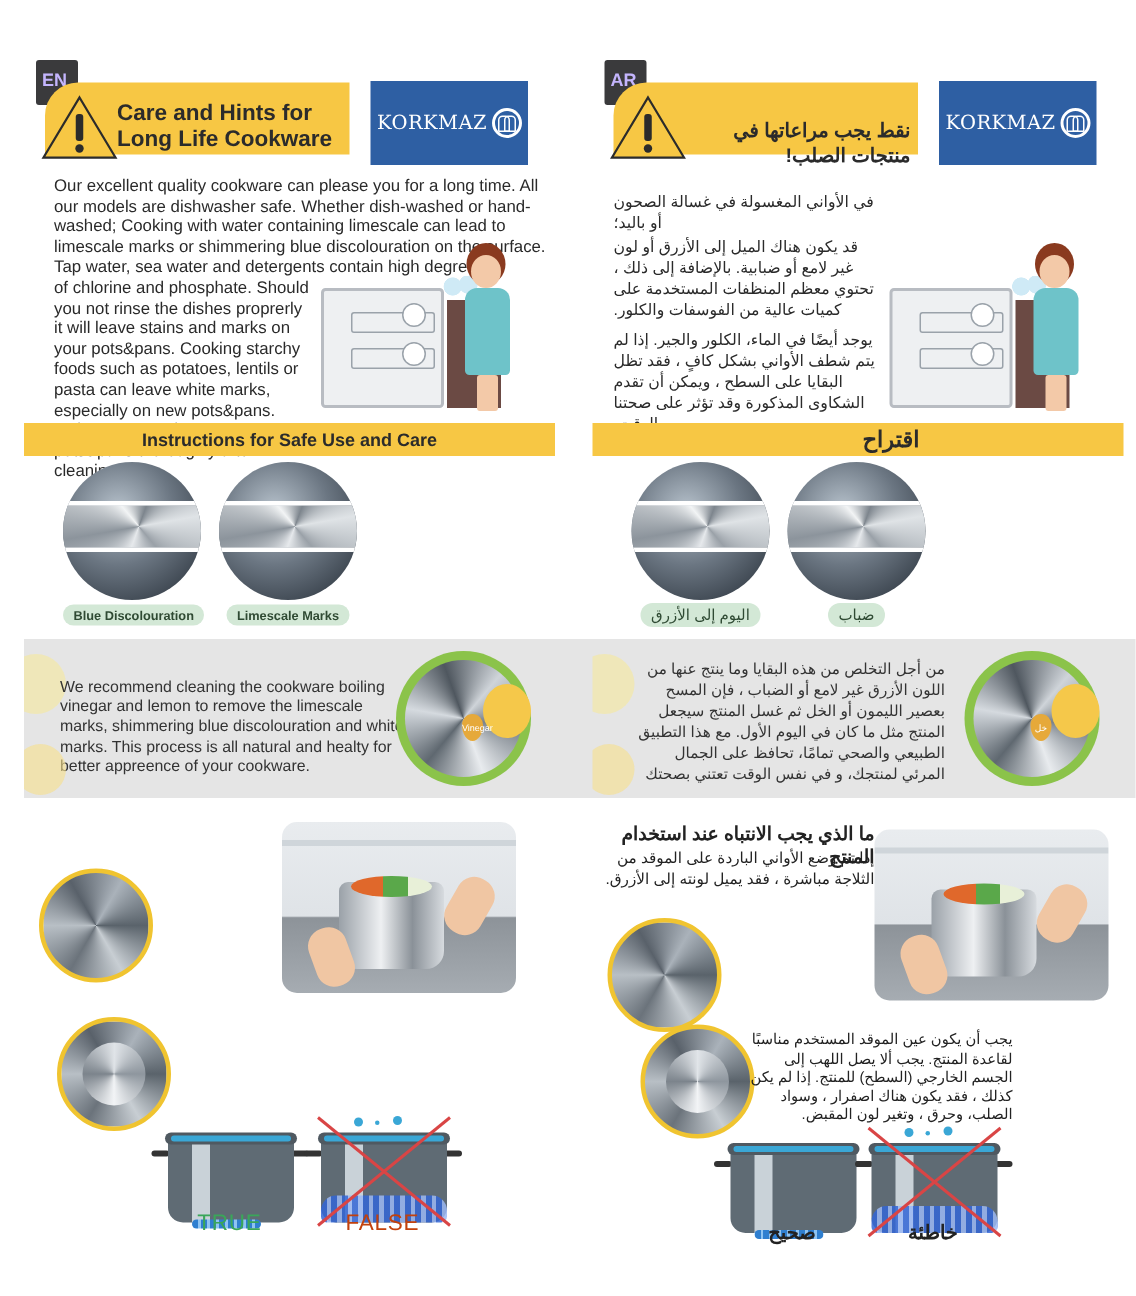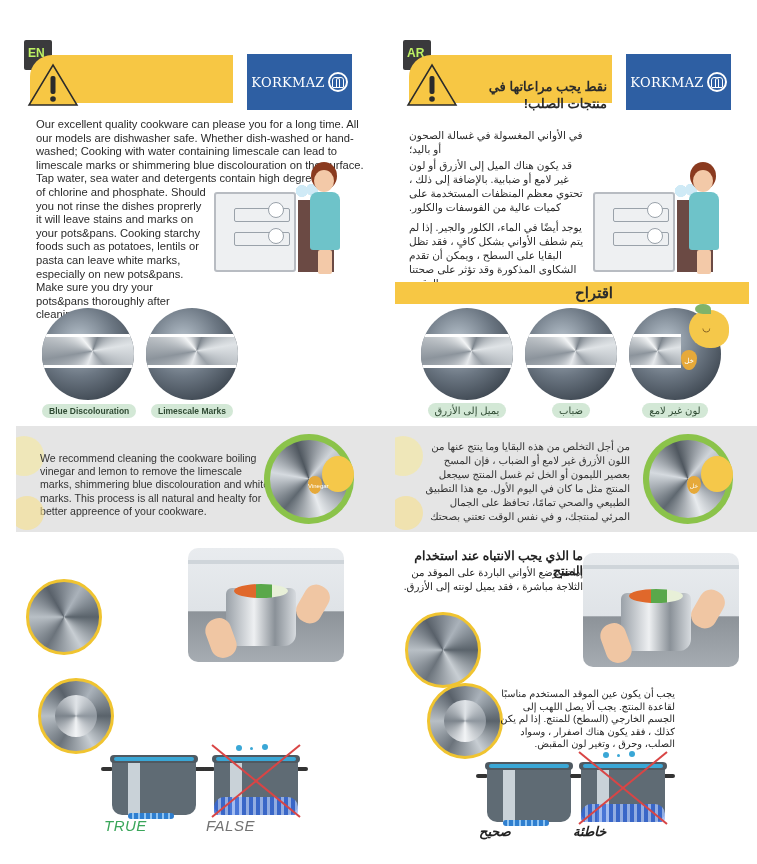--- a/index.html
+++ b/index.html
@@ -12,7 +12,7 @@
 
   
   .lang-tag { position: absolute; top: 40px; left: 24px; width: 28px; height: 30px; background: #3a3a3c;
-    color: #bef264; font-size: 12px; font-weight: bold; padding: 6px 0 0 4px; border-radius: 2px 2px 8px 2px; }
+    color: #c4b5fd; font-size: 12px; font-weight: bold; padding: 6px 0 0 4px; border-radius: 2px 2px 8px 2px; }
   .title-banner { position: absolute; top: 55px; left: 30px; width: 203px; height: 48px; background: #f7c744;
     border-radius: 22px 0 0 0; }
   .warn-icon { position: absolute; top: 62px; left: 26px; width: 54px; height: 46px; }

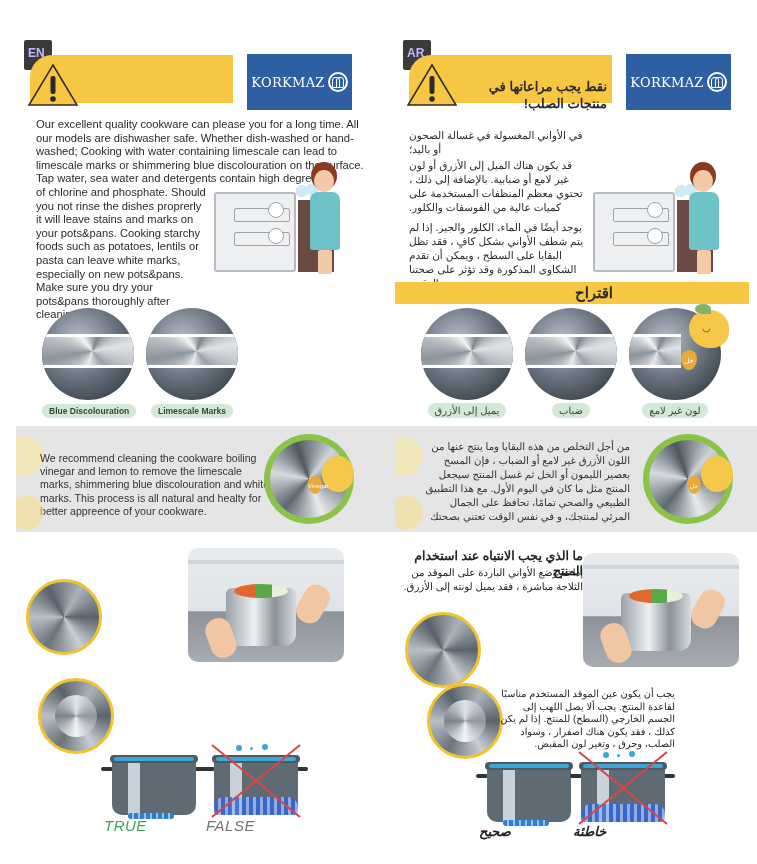--- a/index.html
+++ b/index.html
@@ -132,6 +132,10 @@
     <rect x="24.5" y="14" width="5" height="18" rx="2" fill="#2b2b2b"></rect>
     <circle cx="27" cy="37" r="2.8" fill="#2b2b2b"></circle>
   </svg>
+  <div class="title-text">
+    <div>Care and Hints for</div>
+    <div>Long Life Cookware</div>
+  </div>
   <div class="logo">
     <span class="logo-text">KORKMAZ</span>
     <span class="logo-mark"></span>

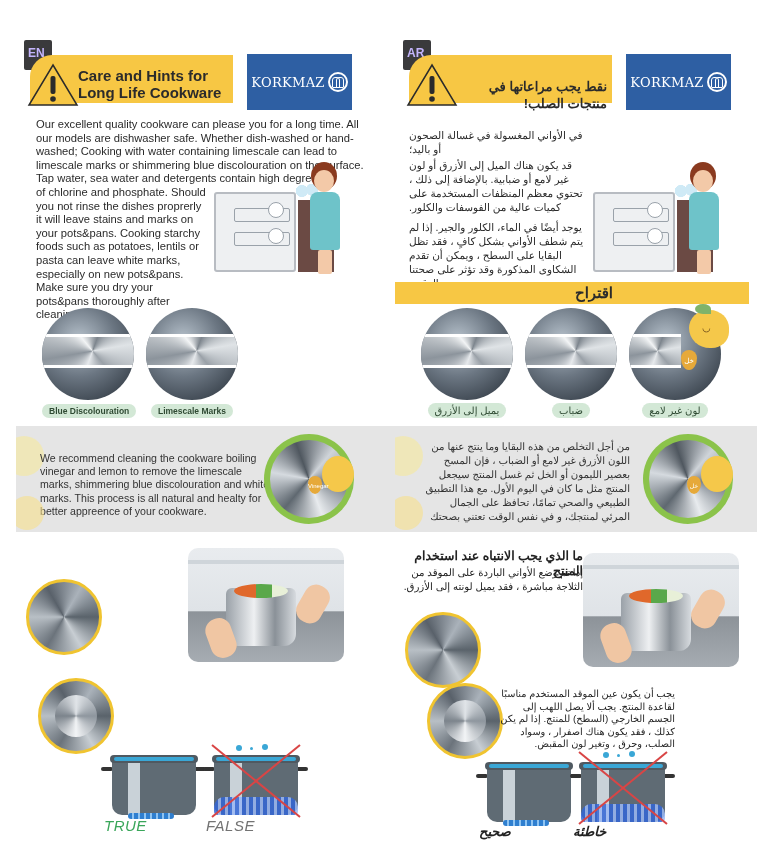--- a/index.html
+++ b/index.html
@@ -158,6 +158,7 @@
     <div class="woman-legs"></div>
   </div>
 
+  <div class="section-bar">Instructions for Safe Use and Care</div>
 
   <div class="pans">
     <div class="pan" style="left:2px">

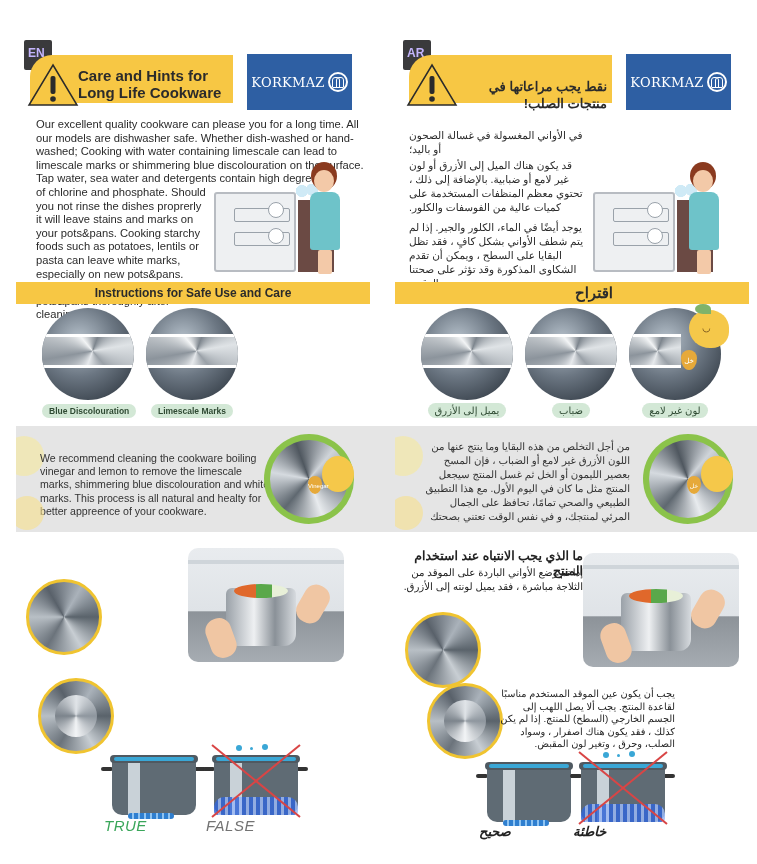--- a/index.html
+++ b/index.html
@@ -263,7 +263,7 @@
       <div class="pan-img">
           <div class="pan-band"></div>
         </div>
-      <span class="pan-label">يميل إلى الأزرق</span>
+      <span class="pan-label">اليوم إلى الأزرق</span>
     </div>
     <div class="pan" style="left:106px">
       <div class="pan-img">

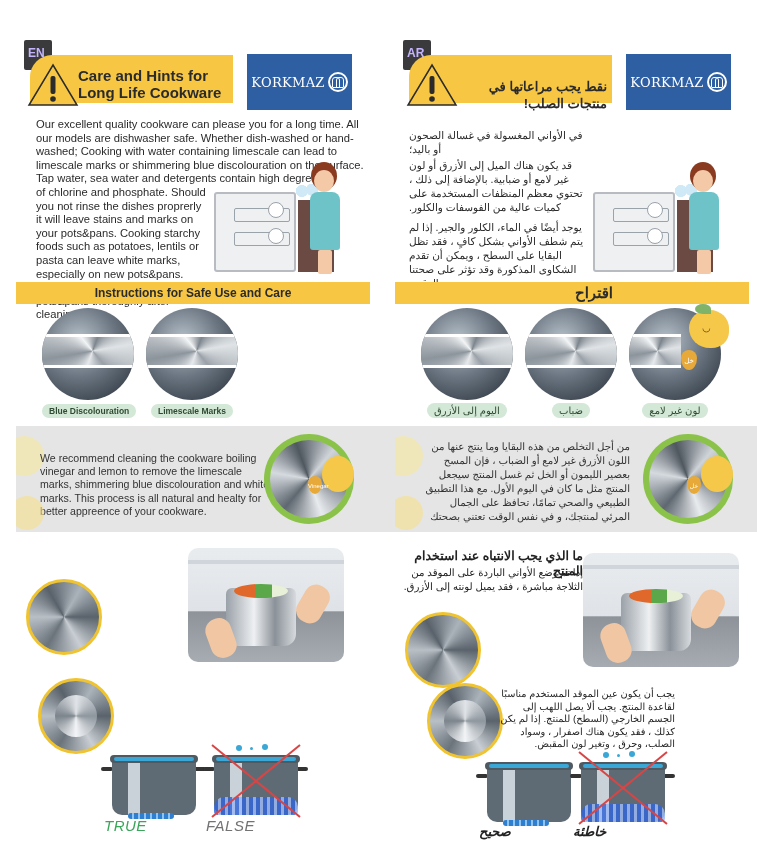--- a/index.html
+++ b/index.html
@@ -271,14 +271,6 @@
         </div>
       <span class="pan-label">ضباب</span>
     </div>
-    <div class="pan" style="left:210px">
-      <div class="pan-img">
-          <div class="pan-band" style="right:40px"></div>
-        </div>
-      <div class="lemon"></div>
-      <div class="drop">خل</div>
-      <span class="pan-label">لون غير لامع</span>
-    </div>
   </div>
 
   <div class="rec-box">

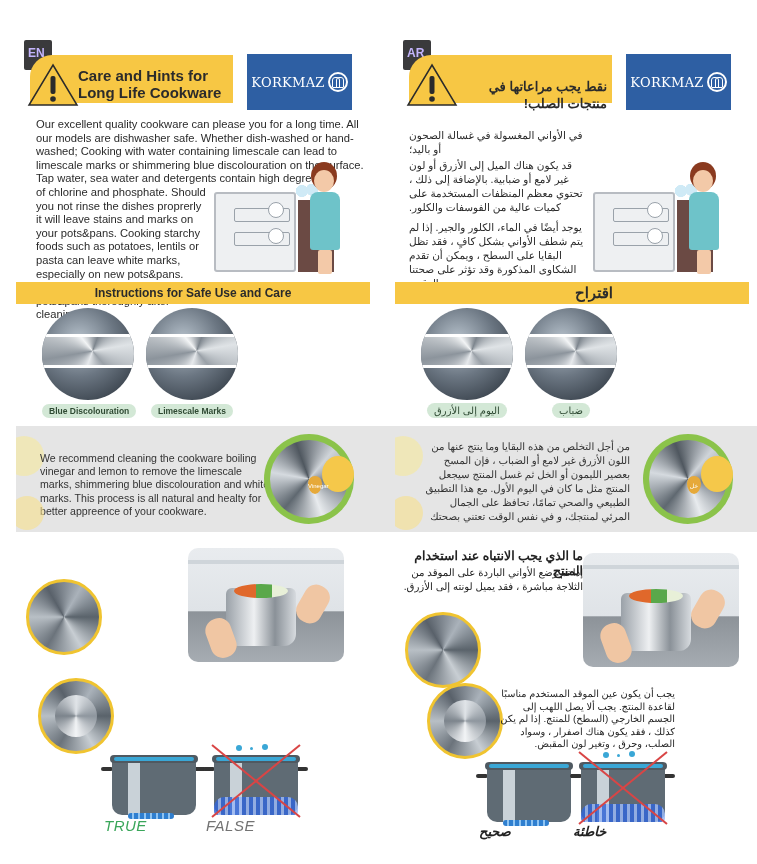--- a/index.html
+++ b/index.html
@@ -108,7 +108,7 @@
     background: repeating-linear-gradient(90deg, #3366d6 0 4px, #9bb8f4 4px 7px); opacity: .85; }
   .x-mark { position: absolute; left: 0; top: -2px; width: 100px; height: 78px; }
   .bubble-out { position: absolute; border-radius: 50%; background: #3aa7d6; }
-  .pot-caption { position: absolute; top: 72px; left: 0; width: 100%; font-size: 15px; font-weight: normal; letter-spacing: 0.5px; font-style: italic; }
+  .pot-caption { position: absolute; top: 62px; left: 0; width: 100%; text-align: center; font-size: 15px; font-weight: normal; letter-spacing: 0.5px; }
   .pot-caption.ok { color: #3aa65a; } .pot-caption.bad { color: #737373; }
   .ar .pot-caption { color: #222; font-weight: bold; font-size: 13px; }
 

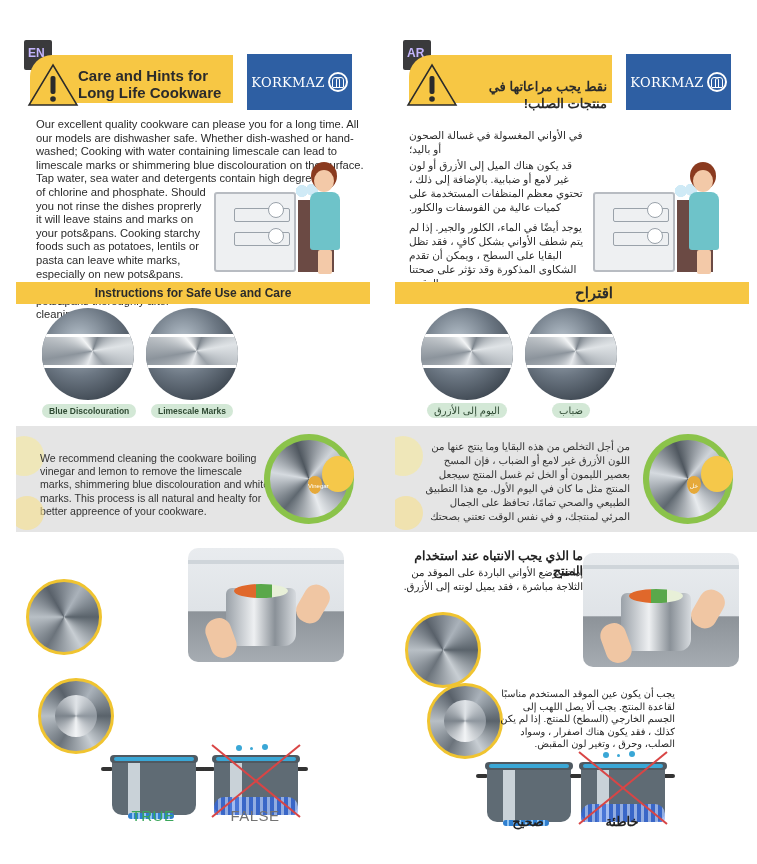--- a/index.html
+++ b/index.html
@@ -109,7 +109,7 @@
   .x-mark { position: absolute; left: 0; top: -2px; width: 100px; height: 78px; }
   .bubble-out { position: absolute; border-radius: 50%; background: #3aa7d6; }
   .pot-caption { position: absolute; top: 62px; left: 0; width: 100%; text-align: center; font-size: 15px; font-weight: normal; letter-spacing: 0.5px; }
-  .pot-caption.ok { color: #3aa65a; } .pot-caption.bad { color: #737373; }
+  .pot-caption.ok { color: #3aa65a; } .pot-caption.bad { color: #c2410c; }
   .ar .pot-caption { color: #222; font-weight: bold; font-size: 13px; }
 
   

